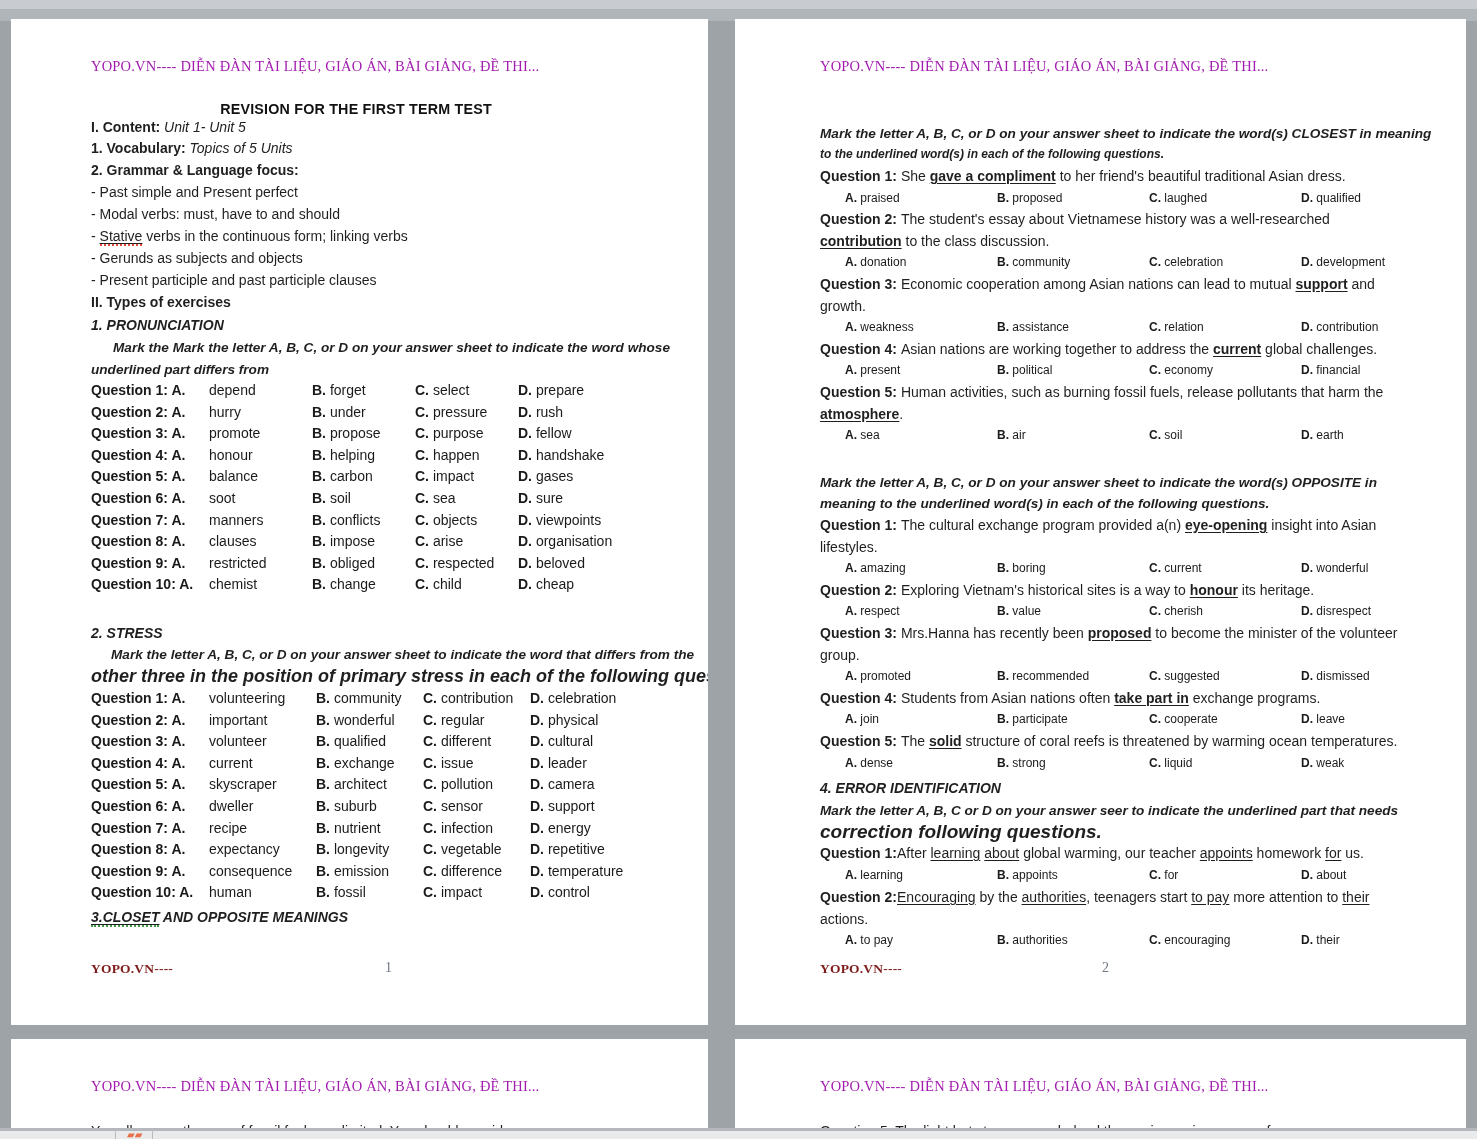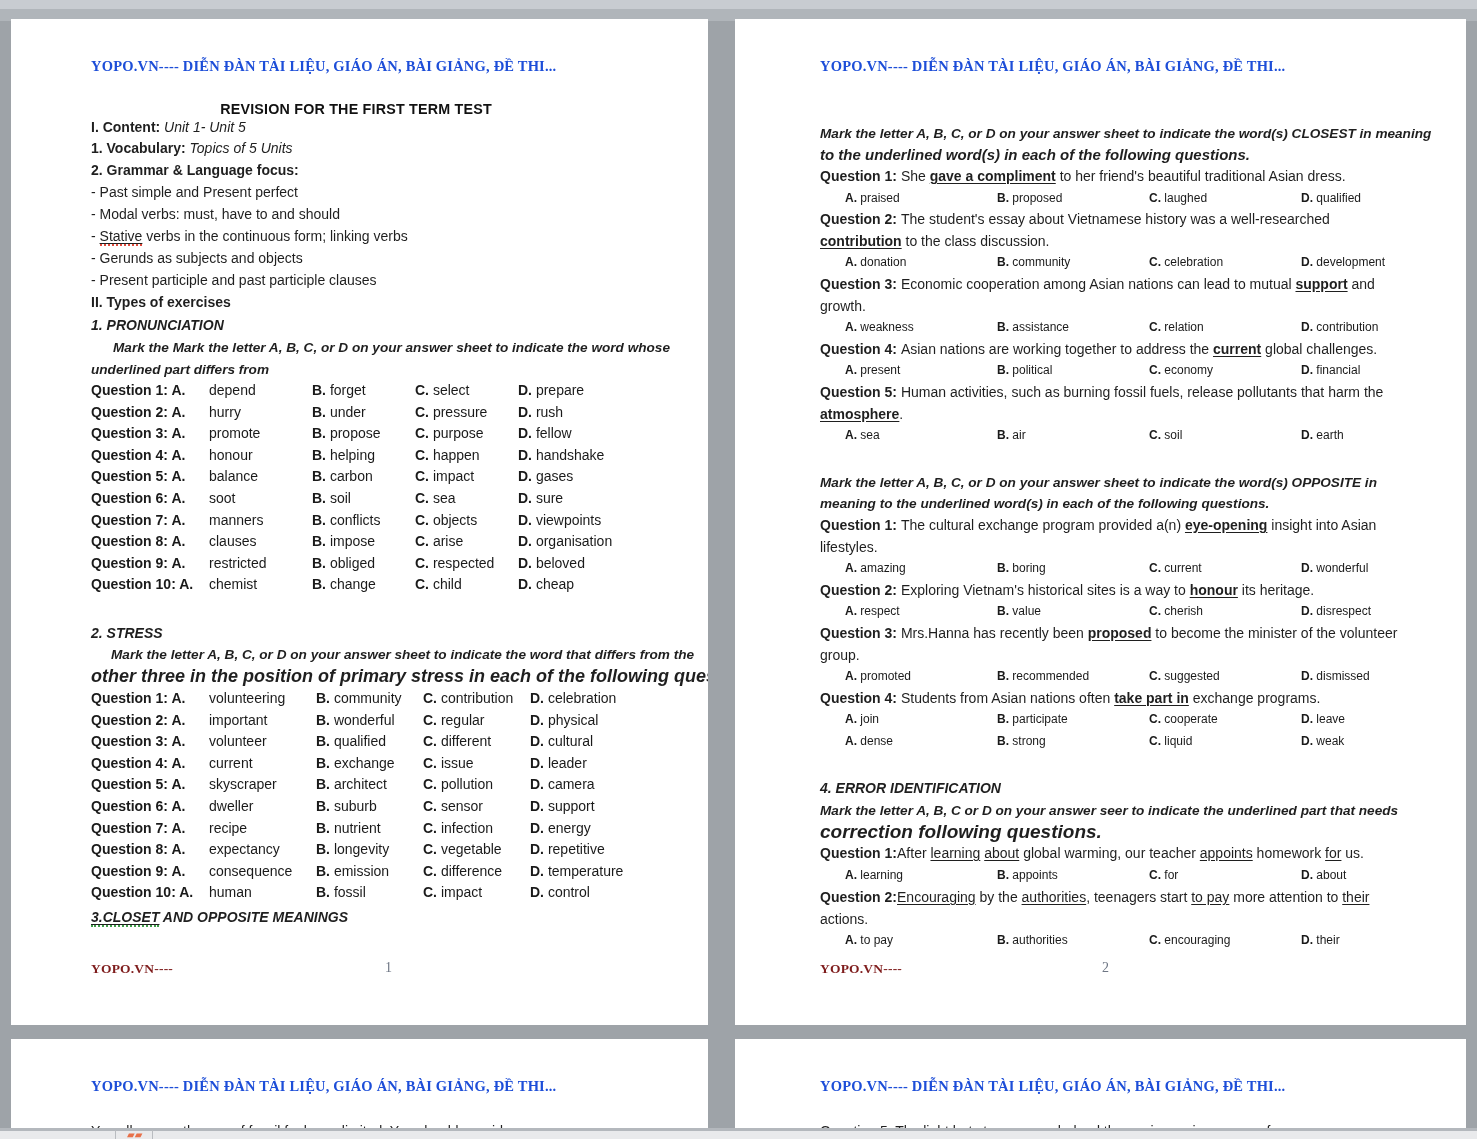--- a/index.html
+++ b/index.html
@@ -79,9 +79,9 @@
   }
   .yopo-header {
     font-family: "Liberation Serif", serif;
-    font-weight: bold;
+    font-weight: normal;
     font-size: 14.5px;
-    color: #1d4ed8;
+    color: #a21caf;
     letter-spacing: 0.2px;
     white-space: nowrap;
   }

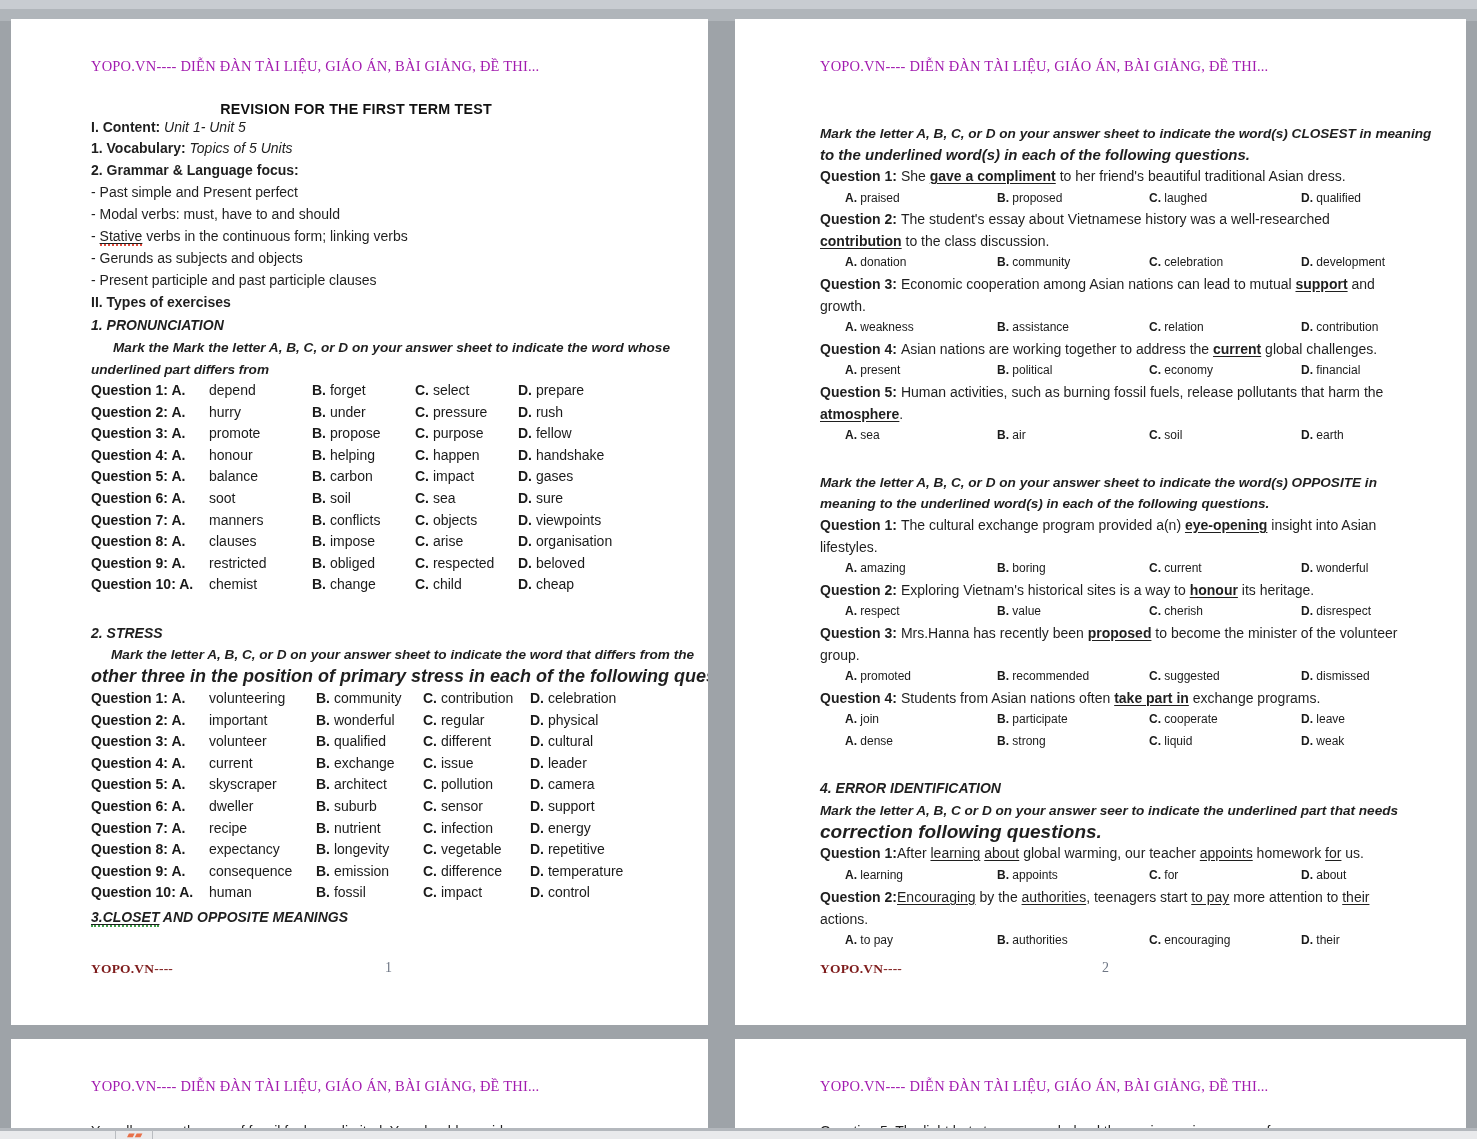--- a/index.html
+++ b/index.html
@@ -350,7 +350,7 @@
       <div class="yopo-header" style="position:absolute; left:85px; top:39px;">YOPO.VN---- DIỄN ĐÀN TÀI LIỆU, GIÁO ÁN, BÀI GIẢNG, ĐỀ THI...</div>
 
       <div class="line" style="position:absolute; left:85px; top:104px; font-size:13.6px;"><span class="bi">Mark the letter A, B, C, or D on your answer sheet to indicate the word(s) CLOSEST in meaning</span></div>
-      <div class="line" style="position:absolute; left:85px; top:125px; font-size:15px;"><span class="bi">to the underlined word(s) in each of the following questions.</span></div>
+      <div class="line" style="position:absolute; left:85px; top:125px; font-size:12px;"><span class="bi">to the underlined word(s) in each of the following questions.</span></div>
 
       <div id="closest-block" style="position:absolute; left:85px; top:147px; width:600px;">
           <div class="line wrap"><b>Question 1: </b><span>She </span><span class="ubold">gave a compliment</span><span> to her friend's beautiful traditional Asian dress.</span></div>

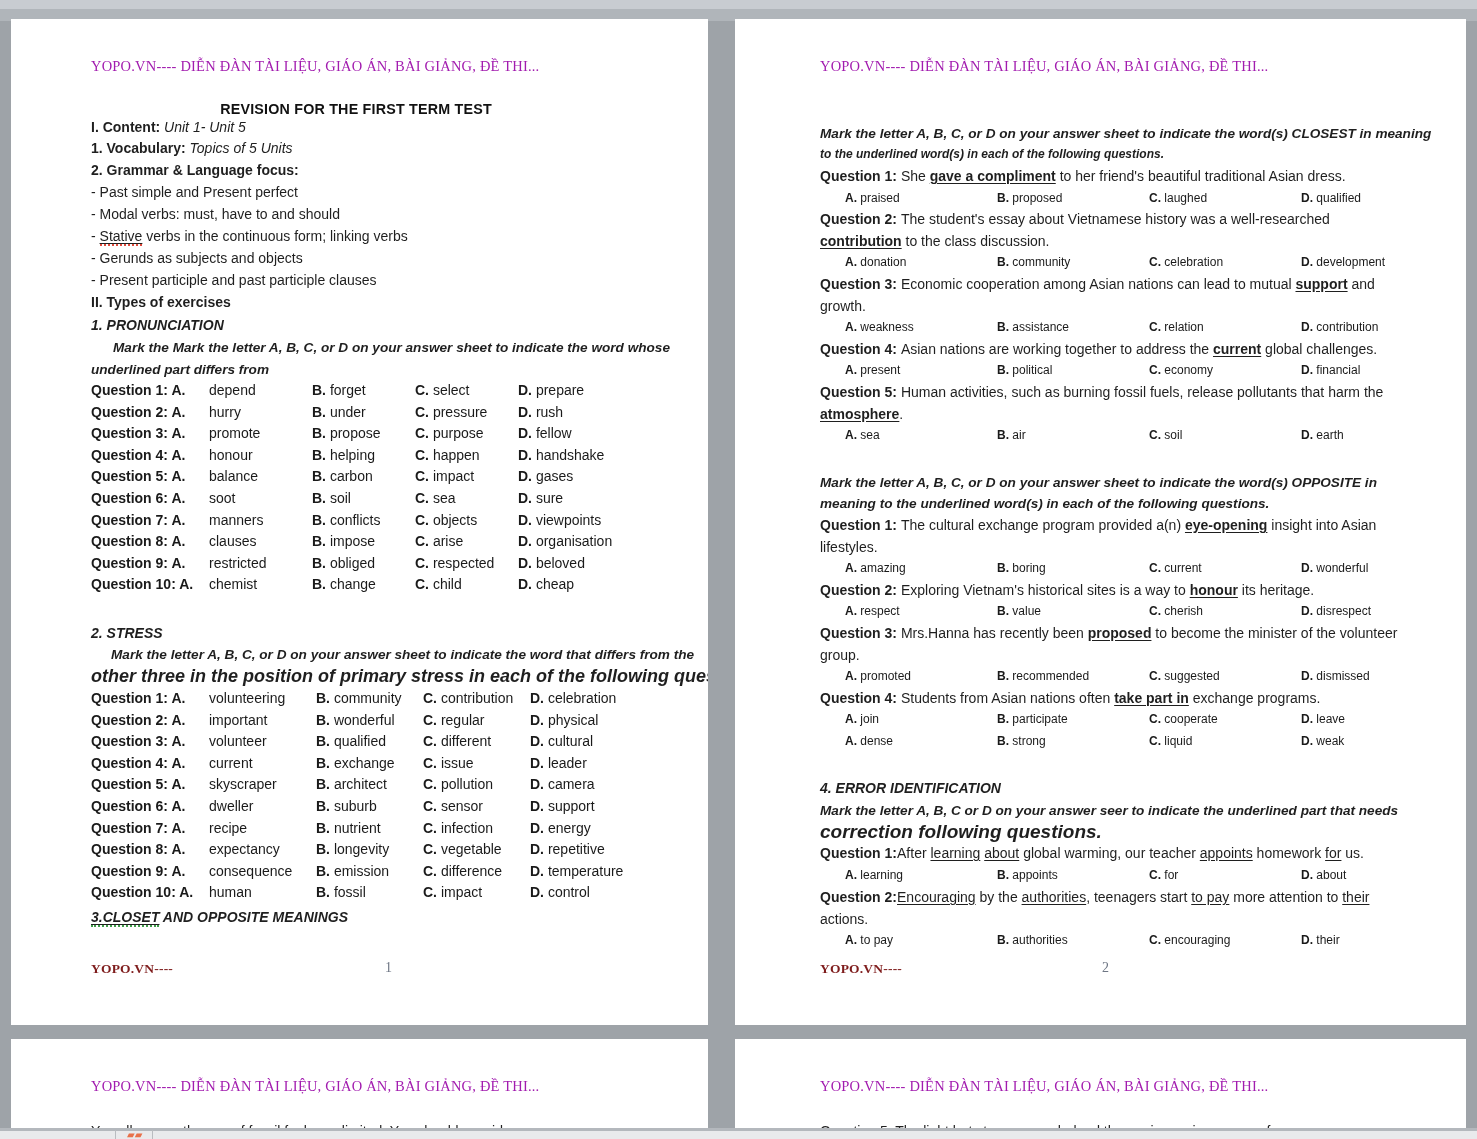--- a/index.html
+++ b/index.html
@@ -427,6 +427,7 @@
             <div class="opt"><b>C.</b> <span>cooperate</span></div>
             <div class="opt"><b>D.</b> <span>leave</span></div>
           </div>
+          <div class="line wrap"><b>Question 5: </b><span>The </span><span class="ubold">solid</span><span> structure of coral reefs is threatened by warming ocean temperatures.</span></div>
           <div class="arow">
             <div class="opt"><b>A.</b> <span>dense</span></div>
             <div class="opt"><b>B.</b> <span>strong</span></div>

